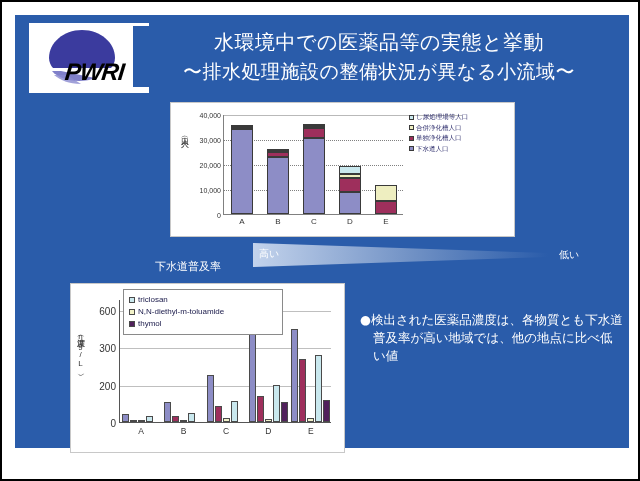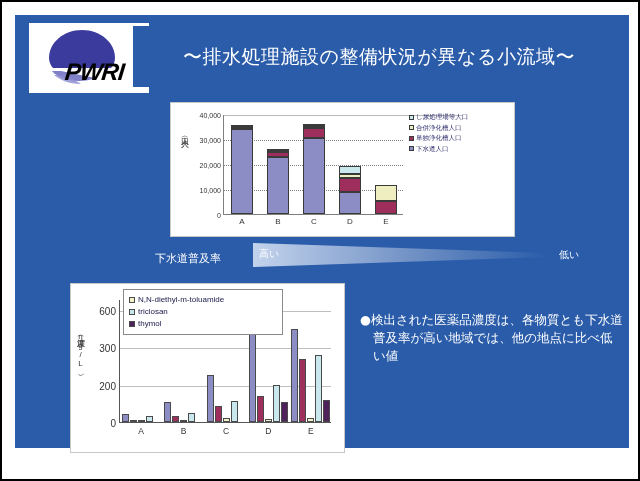--- a/index.html
+++ b/index.html
@@ -131,6 +131,7 @@
     </div>
 
     <div id="title">
+      <div class="t1">水環境中での医薬品等の実態と挙動</div>
       <div class="t2">〜排水処理施設の整備状況が異なる小流域〜</div>
     </div>
 

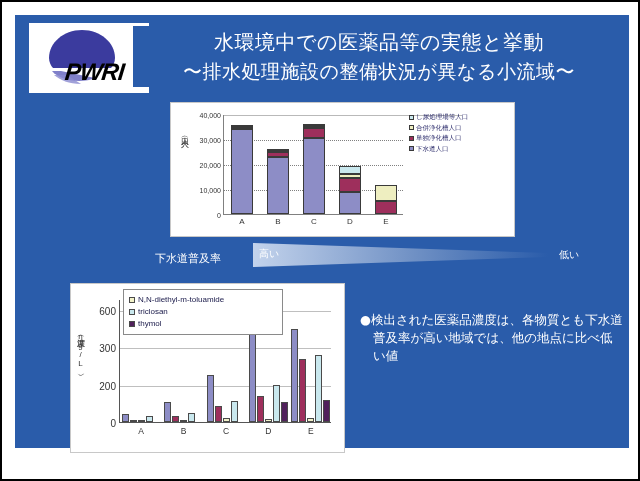--- a/index.html
+++ b/index.html
@@ -74,7 +74,7 @@
 
   
   #rate-row{position:absolute;left:140px;top:228px;width:470px;height:26px;}
-  #rate-label{position:absolute;left:0;top:8px;font-size:11px;color:#ffffff;
+  #rate-label{position:absolute;left:0;top:16px;font-size:11px;color:#ffffff;
      font-family:"DejaVu Sans","Liberation Sans",sans-serif;}
   #rate-arrow{position:absolute;left:98px;top:0px;width:295px;height:24px;}
   #rate-high{position:absolute;left:104px;top:4px;font-size:10px;color:#ffffff;

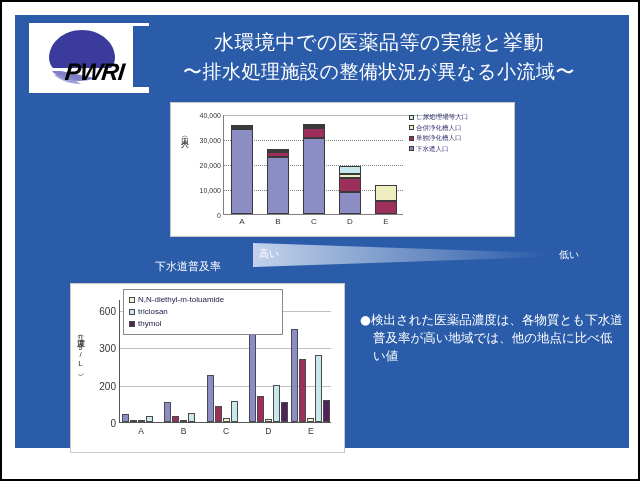--- a/index.html
+++ b/index.html
@@ -258,14 +258,14 @@
         </div>
       <div id="c2-legend">
           <div class="row">
+            <span class="sw" style="background: rgb(201, 232, 238);"></span>
+            <span>triclosan</span>
+          </div>
+          <div class="row">
             <span class="sw" style="background: rgb(242, 242, 200);"></span>
             <span>N,N-diethyl-m-toluamide</span>
           </div>
           <div class="row">
-            <span class="sw" style="background: rgb(201, 232, 238);"></span>
-            <span>triclosan</span>
-          </div>
-          <div class="row">
             <span class="sw" style="background: rgb(81, 33, 92);"></span>
             <span>thymol</span>
           </div>

